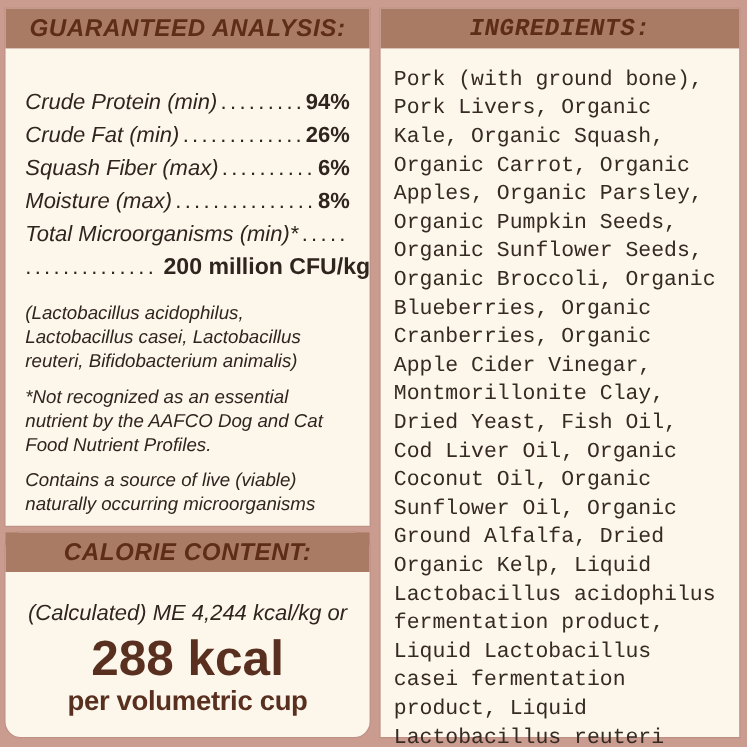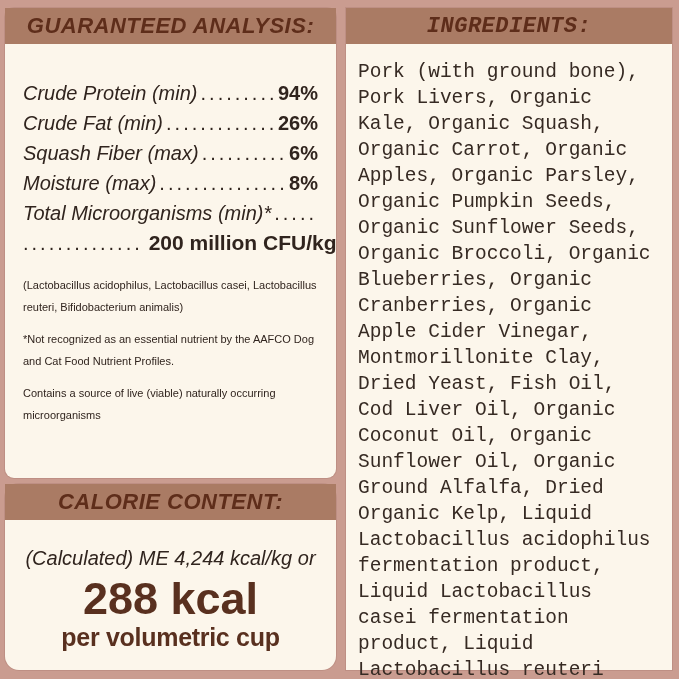--- a/index.html
+++ b/index.html
@@ -31,7 +31,7 @@
     display:flex;flex-direction:column;
     box-shadow:0 0 0 1px rgba(140,90,75,.18);
   }
-  .panel-analysis{height:470px;border-radius:9px;}
+  .panel-analysis{height:470px;}
   .panel-calorie{flex:1;border-radius:14px;}
   .panel-ingredients{flex:1;font-family:Liberation Mono, monospace;}
   .panel-header{

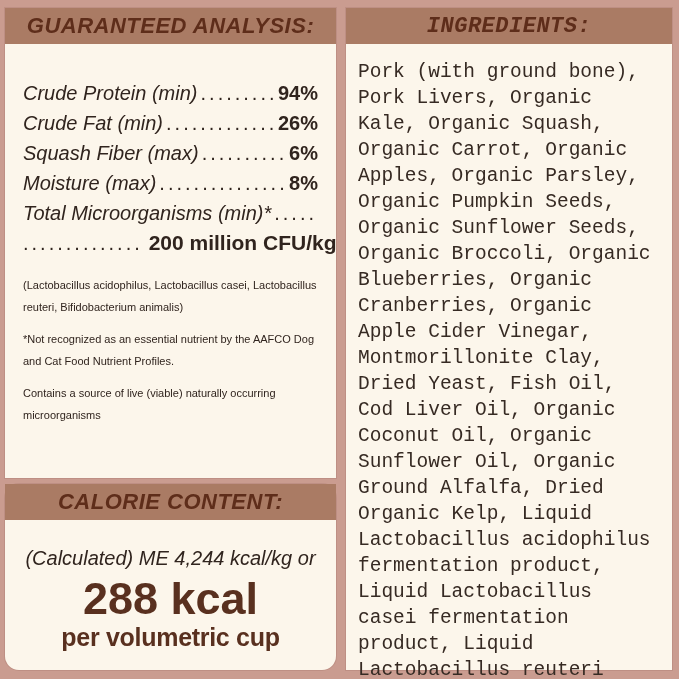--- a/index.html
+++ b/index.html
@@ -63,7 +63,7 @@
   .ga-cont .ga-value{font-size:21px;}
   .ga-notes{padding:16px 18px 0 18px;}
   .ga-note{
-    font-size:11px;line-height:22px;
+    font-style:italic;font-size:17px;line-height:22px;
     margin-bottom:10px;
   }
   

